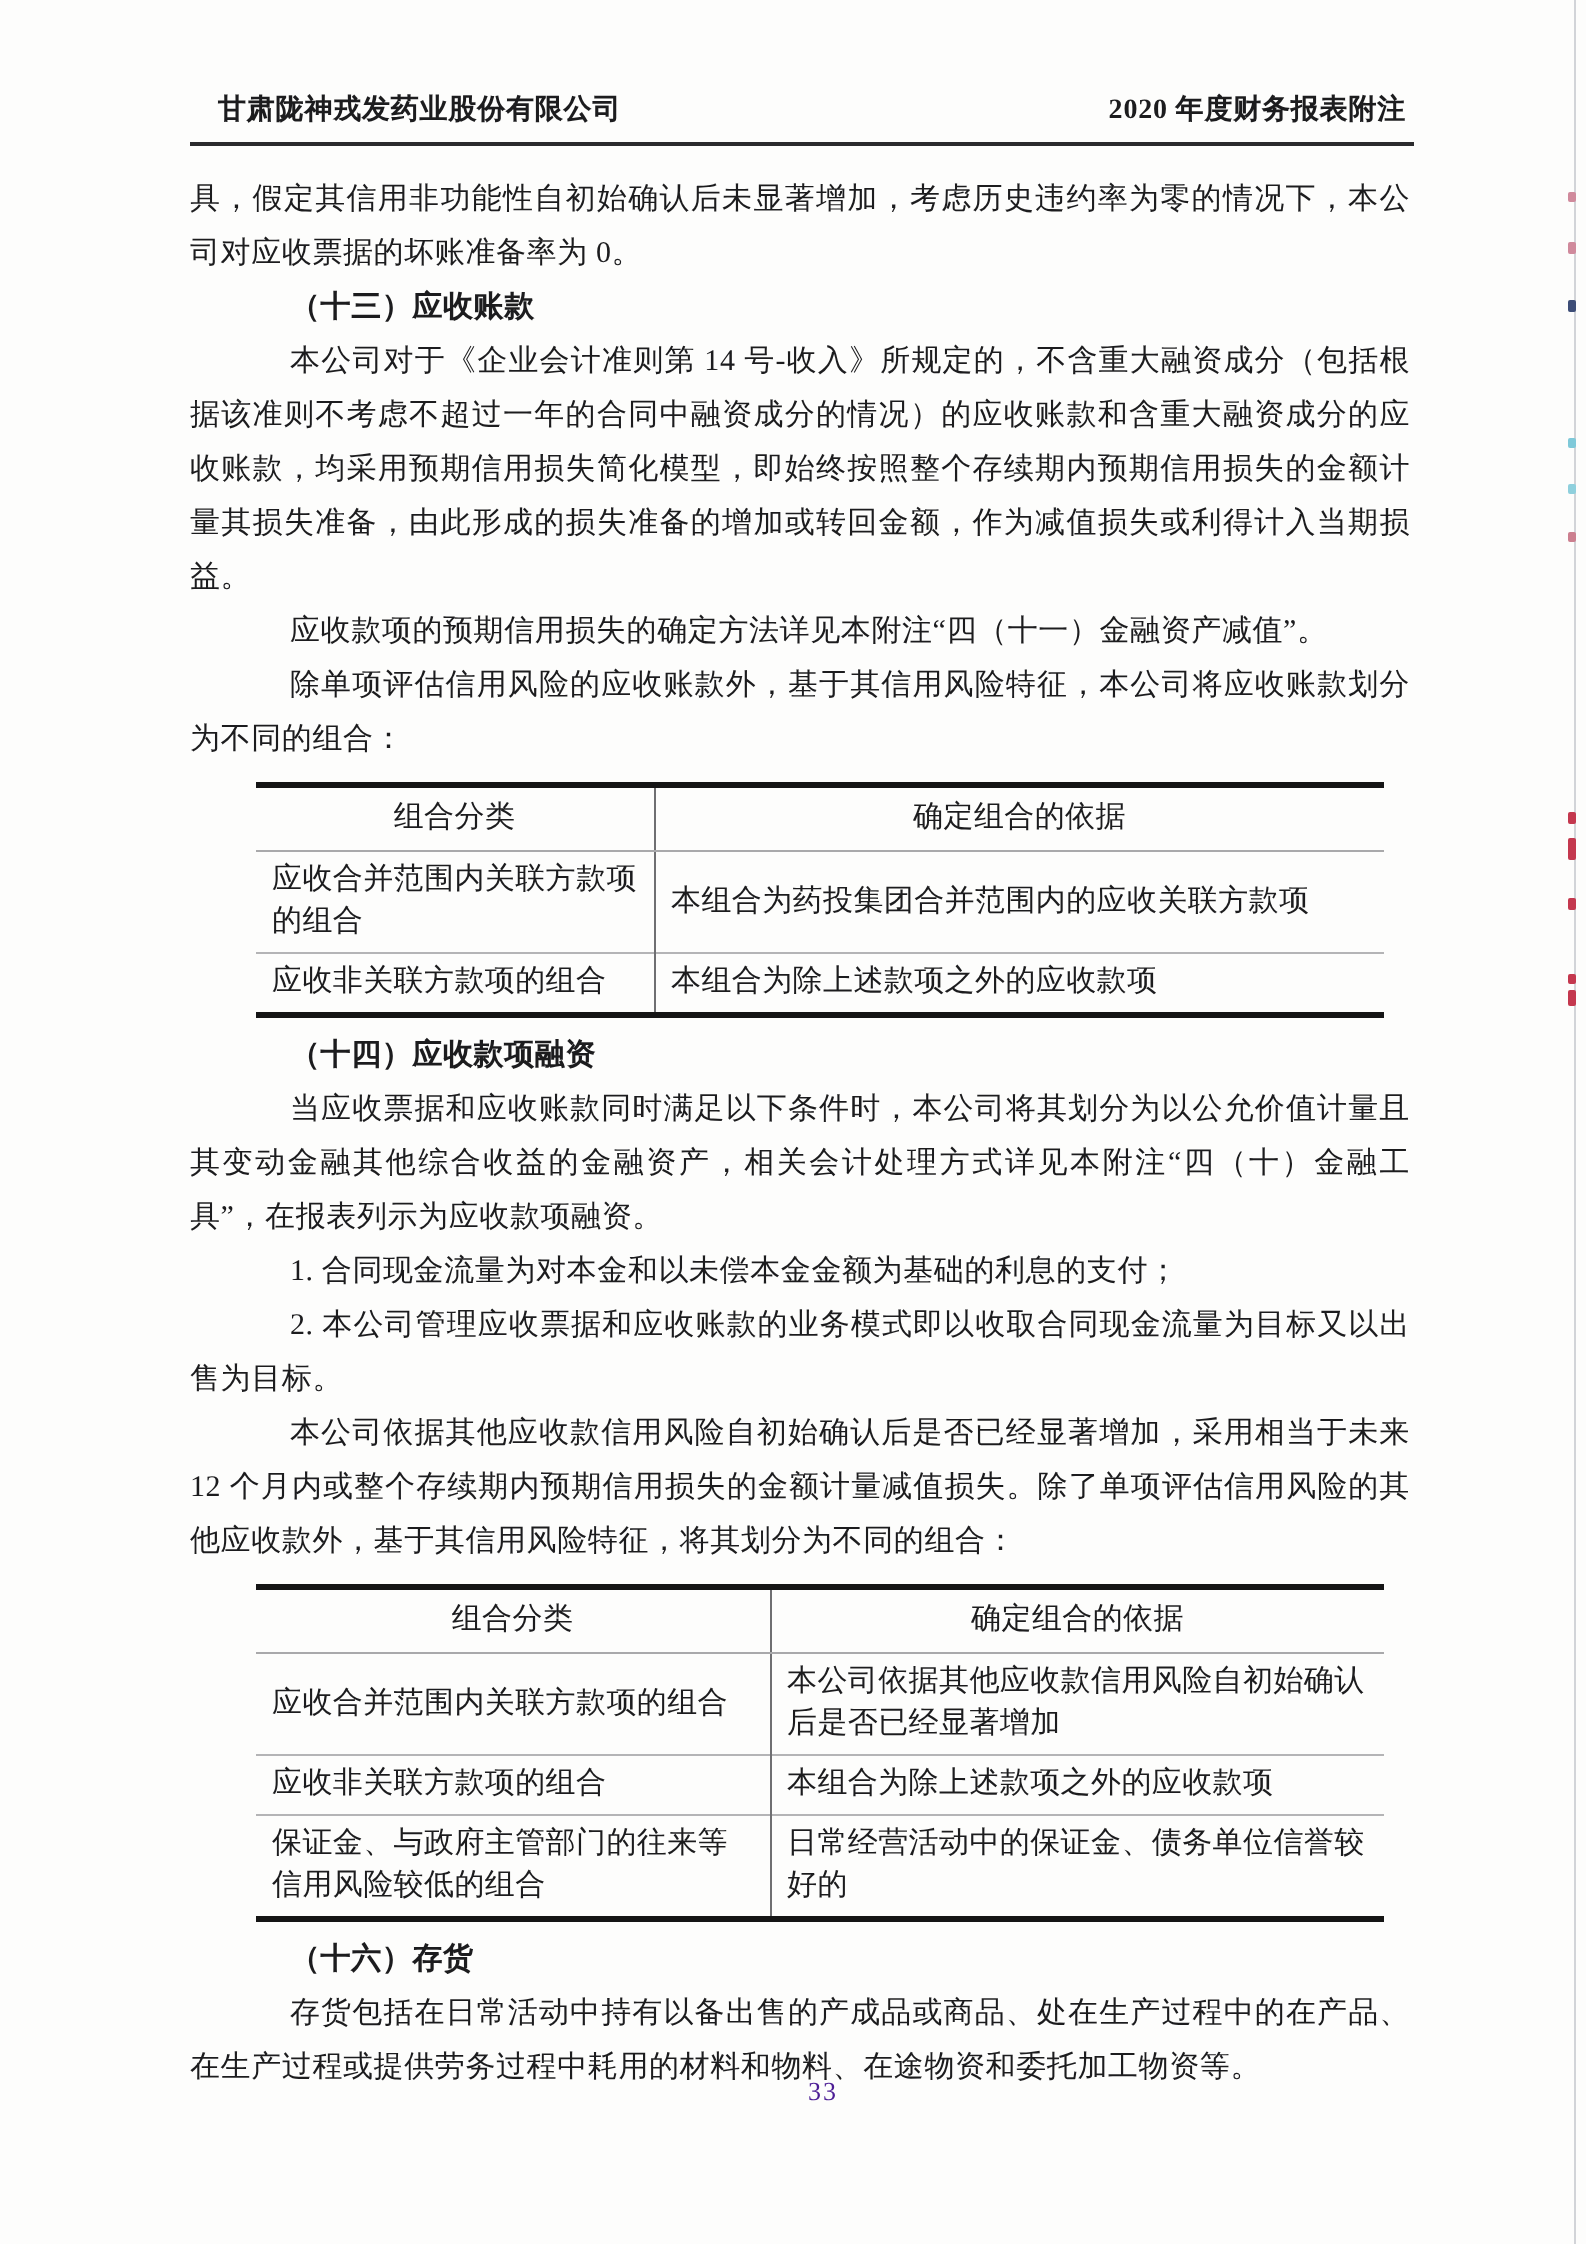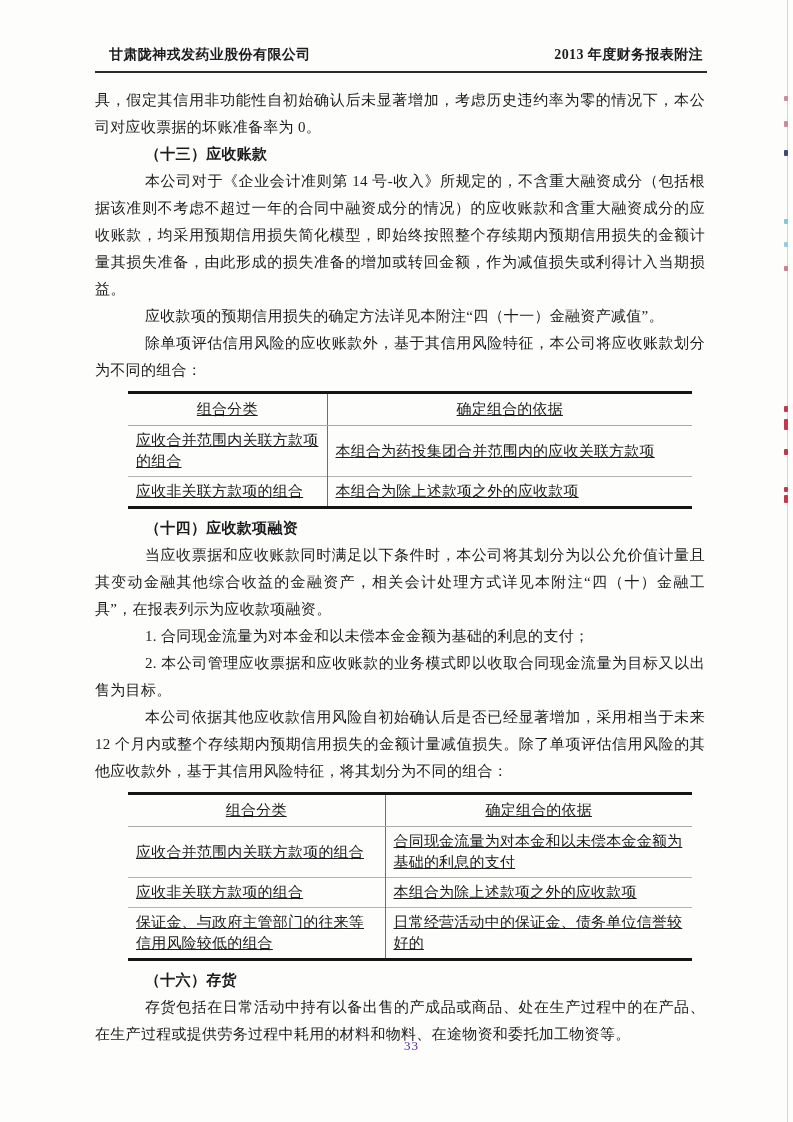--- a/index.html
+++ b/index.html
@@ -68,7 +68,7 @@
 
   <div class="hdr">
     <span>甘肃陇神戎发药业股份有限公司</span>
-    <span>2013 年度财务报表附注</span>
+    <span>2020 年度财务报表附注</span>
   </div>
 
   <div class="body">

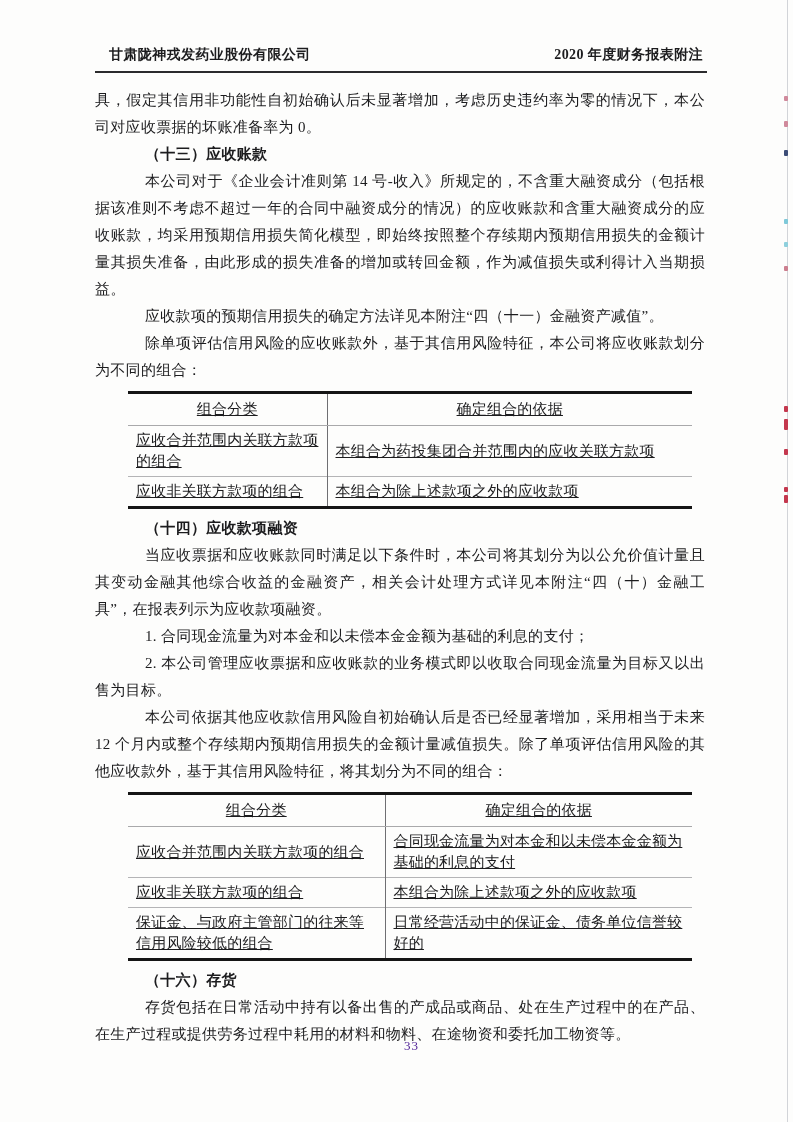--- a/index.html
+++ b/index.html
@@ -39,7 +39,7 @@
     table-layout:fixed;border-collapse:collapse;
     margin:7px 0 6px 33px;
     border-top:3px solid #151515;border-bottom:3px solid #151515;
-    font-size:15px;line-height:21px;letter-spacing:.2px;text-decoration:underline;
+    font-size:15px;line-height:21px;letter-spacing:.2px;
   }
   table.grp th{
     font-weight:normal;text-align:center;

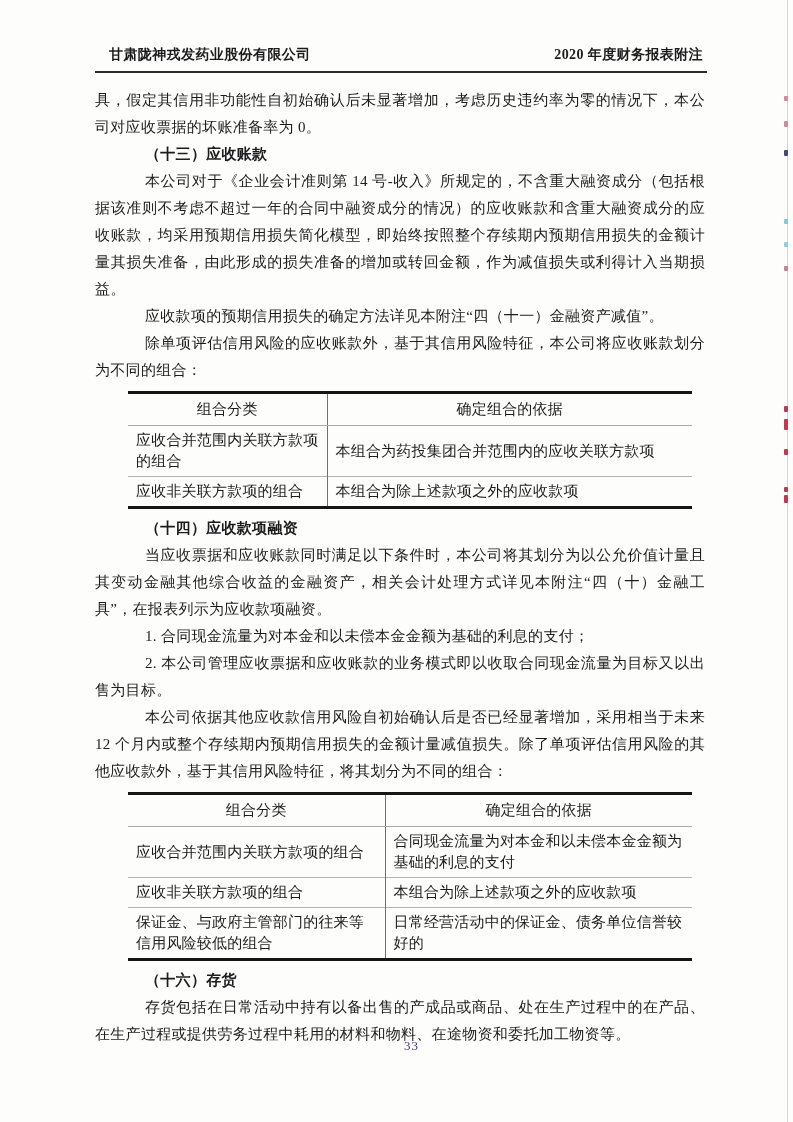--- a/index.html
+++ b/index.html
@@ -119,7 +119,7 @@
       </tr>
       <tr>
         <td>应收合并范围内关联方款项的组合</td>
-        <td class="c2">合同现金流量为对本金和以未偿本金金额为基础的利息的支付</td>
+        <td class="c2">本公司依据其他应收款信用风险自初始确认后是否已经显著增加</td>
       </tr>
       <tr>
         <td>应收非关联方款项的组合</td>

